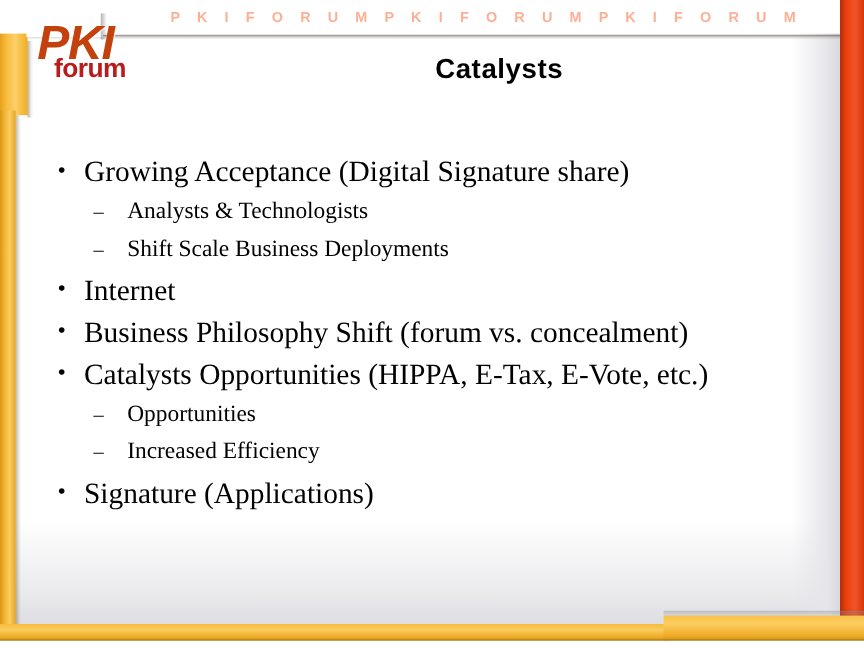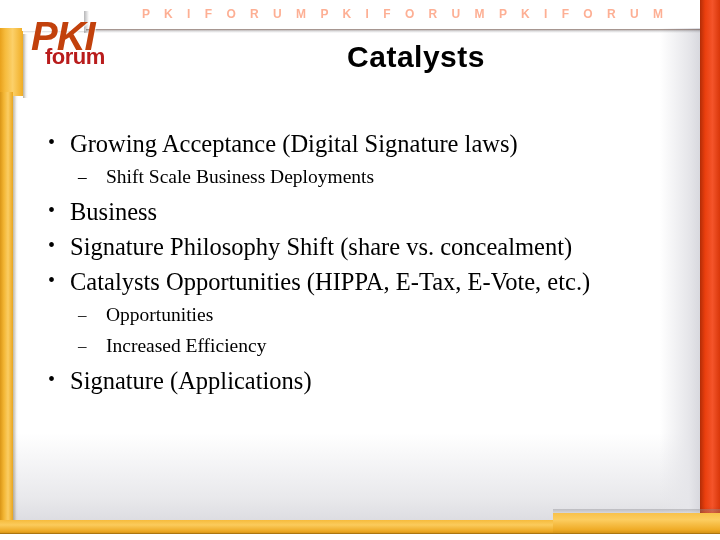--- a/index.html
+++ b/index.html
@@ -238,7 +238,7 @@
     text-align: center;
     font-family: "Liberation Sans", sans-serif;
     font-weight: bold;
-    font-size: 30px;
+    font-size: 23px;
     line-height: 34px;
     letter-spacing: .5px;
     color: #000000;

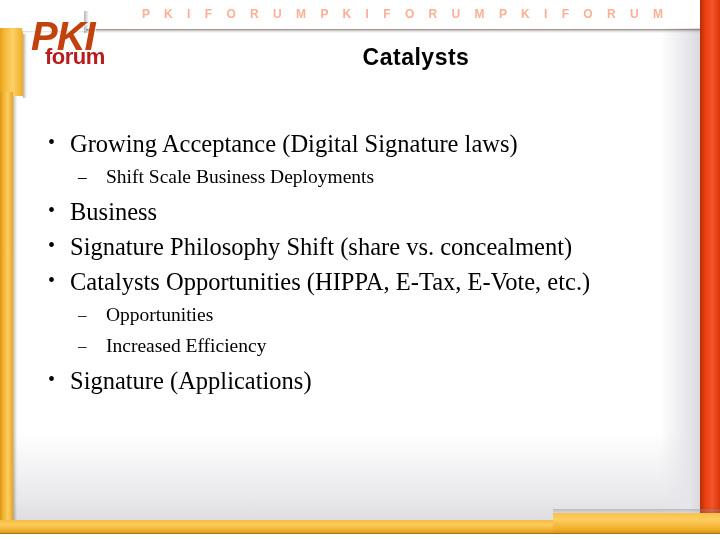--- a/index.html
+++ b/index.html
@@ -319,7 +319,7 @@
   <div id="title">Catalysts</div>
 
   <div id="body">
-      <div class="l1"><span class="mk">•</span><span>Growing Acceptance (Digital Signature laws)</span></div>
+      <div class="l1"><span class="mk">•</span><span>Growing Acceptance (Digital Signature share)</span></div>
       <div class="l2"><span class="mk">–</span></div>
       <div class="l2"><span class="mk">–</span><span>Shift Scale Business Deployments</span></div>
       <div class="sp2"></div>

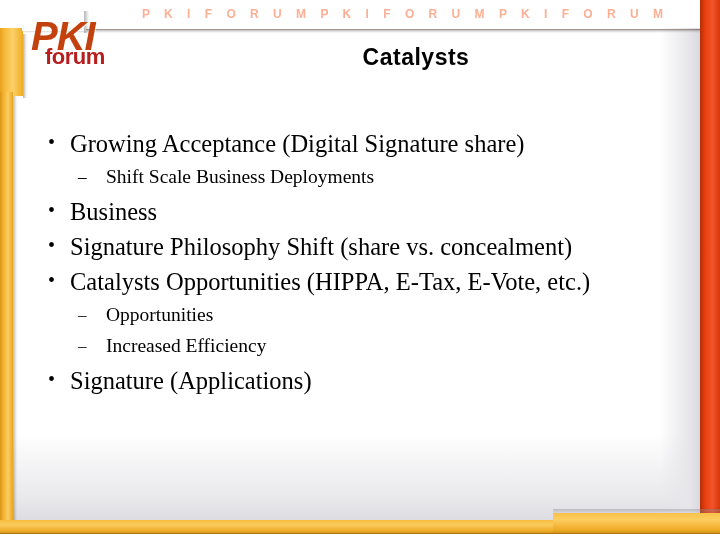--- a/index.html
+++ b/index.html
@@ -320,7 +320,7 @@
 
   <div id="body">
       <div class="l1"><span class="mk">•</span><span>Growing Acceptance (Digital Signature share)</span></div>
-      <div class="l2"><span class="mk">–</span></div>
+      <div class="l2"><span class="mk">–</span><span>Analysts &amp; Technologists</span></div>
       <div class="l2"><span class="mk">–</span><span>Shift Scale Business Deployments</span></div>
       <div class="sp2"></div>
       <div class="l1"><span class="mk">•</span><span>Business</span></div>

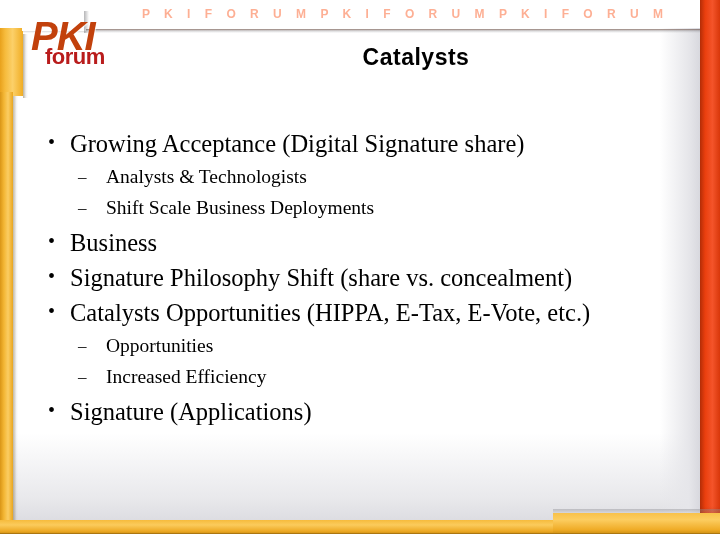--- a/index.html
+++ b/index.html
@@ -323,7 +323,7 @@
       <div class="l2"><span class="mk">–</span><span>Analysts &amp; Technologists</span></div>
       <div class="l2"><span class="mk">–</span><span>Shift Scale Business Deployments</span></div>
       <div class="sp2"></div>
-      <div class="l1"><span class="mk">•</span><span>Business</span></div>
+      <div class="l1"><span class="mk">•</span><span>Internet</span></div>
       <div class="l1"><span class="mk">•</span><span>Signature Philosophy Shift (share vs. concealment)</span></div>
       <div class="l1"><span class="mk">•</span><span>Catalysts Opportunities (HIPPA, E-Tax, E-Vote, etc.)</span></div>
       <div class="l2"><span class="mk">–</span><span>Opportunities</span></div>

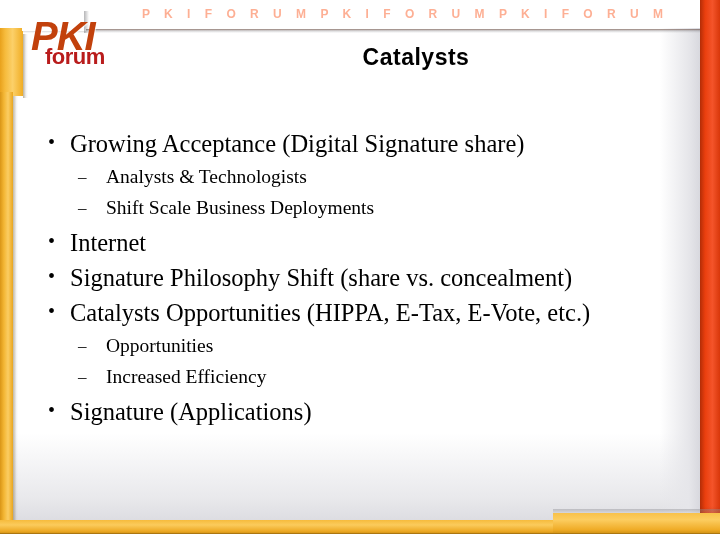--- a/index.html
+++ b/index.html
@@ -324,7 +324,7 @@
       <div class="l2"><span class="mk">–</span><span>Shift Scale Business Deployments</span></div>
       <div class="sp2"></div>
       <div class="l1"><span class="mk">•</span><span>Internet</span></div>
-      <div class="l1"><span class="mk">•</span><span>Signature Philosophy Shift (share vs. concealment)</span></div>
+      <div class="l1"><span class="mk">•</span><span>Business Philosophy Shift (forum vs. concealment)</span></div>
       <div class="l1"><span class="mk">•</span><span>Catalysts Opportunities (HIPPA, E-Tax, E-Vote, etc.)</span></div>
       <div class="l2"><span class="mk">–</span><span>Opportunities</span></div>
       <div class="l2"><span class="mk">–</span><span>Increased Efficiency</span></div>

